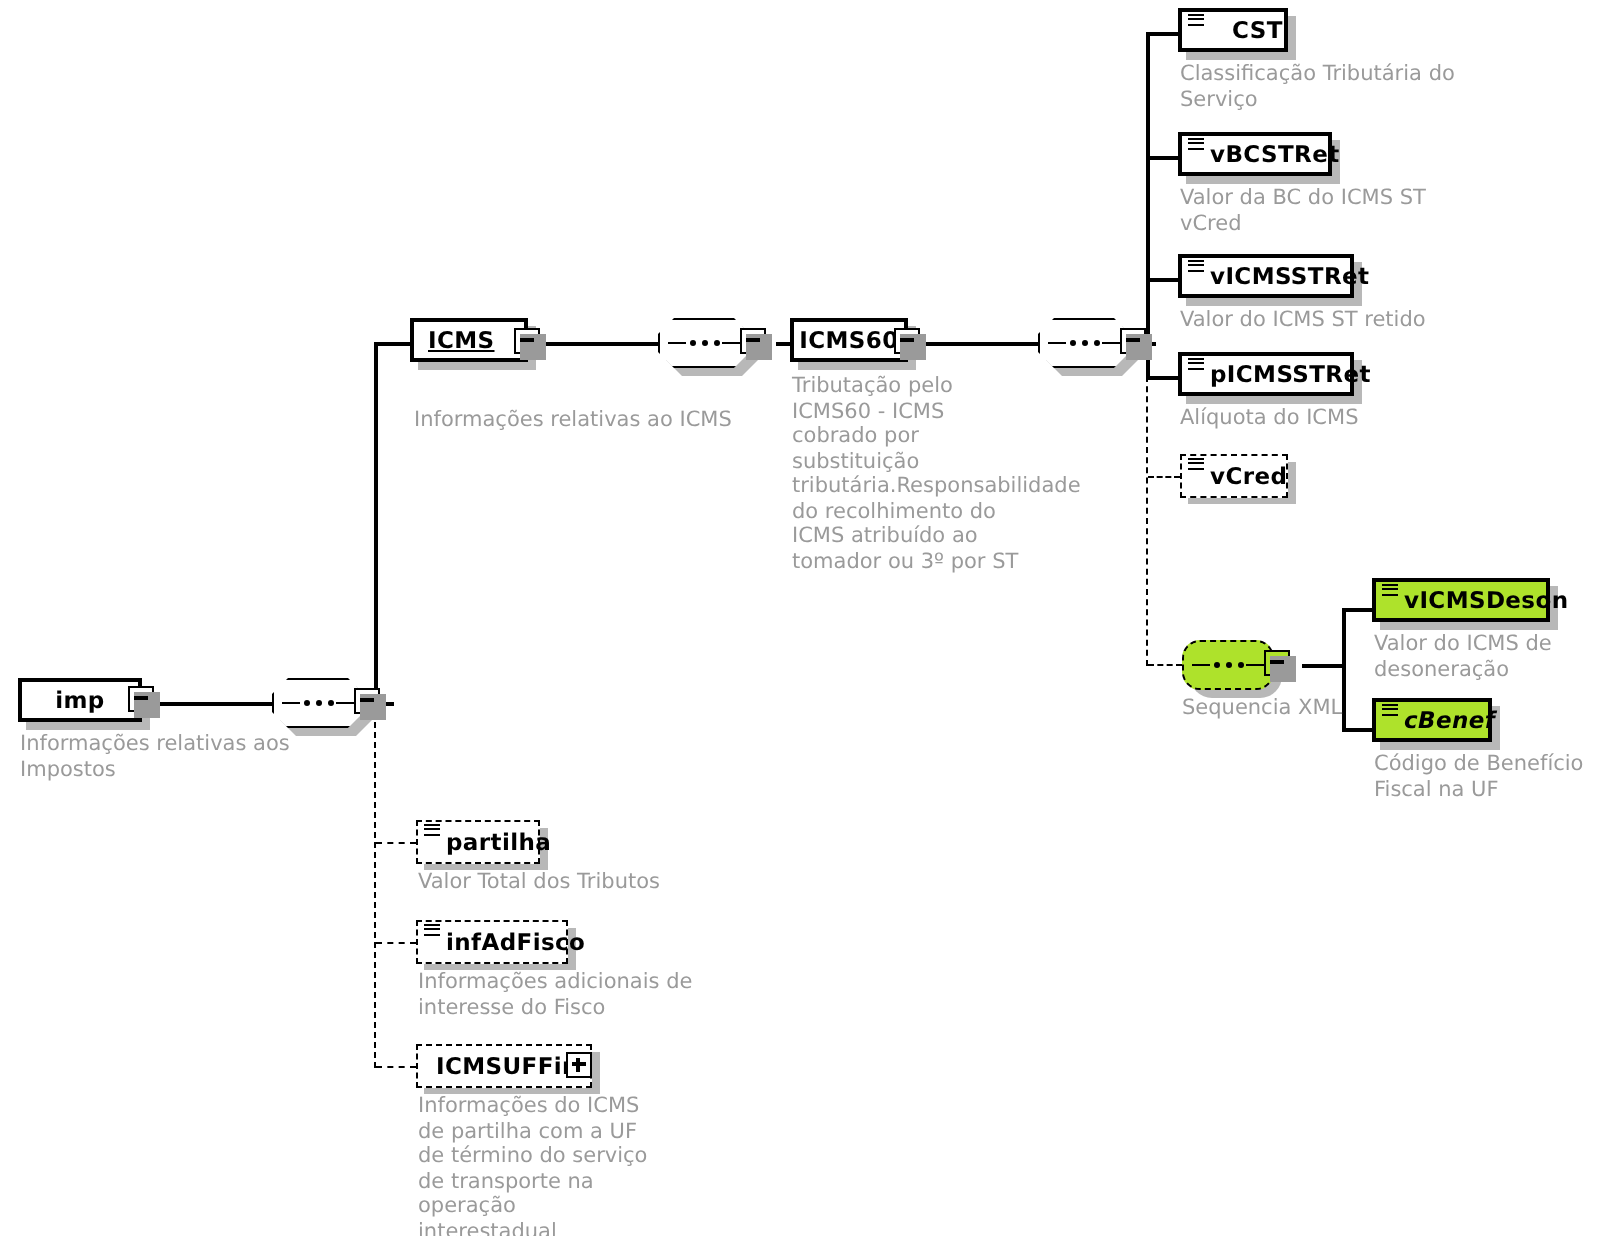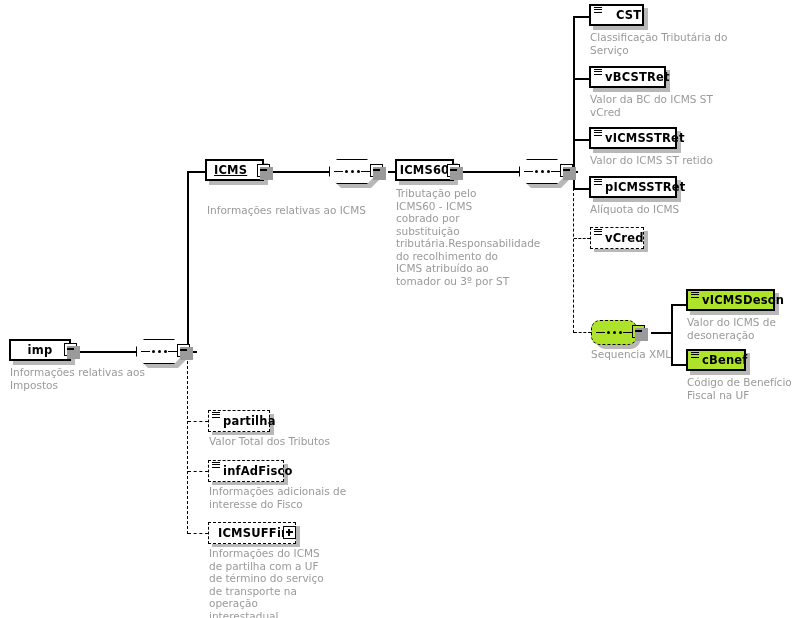--- a/index.html
+++ b/index.html
@@ -397,7 +397,7 @@
   <div class="desc" style="left:687px; top:316px; width:115px;">Valor do ICMS de desoneração</div>
 
   <div class="shadow" style="left:690px; top:353px; width:60px; height:22px;"></div>
-  <div class="ebox green" style="left:686px; top:349px; width:60px; padding-left:14px;">
+  <div class="ebox green" style="left:686px; top:349px; width:60px; padding-left:14px;font-style:italic;">
     <span class="stglyph">
         <i></i>
         <i></i>

